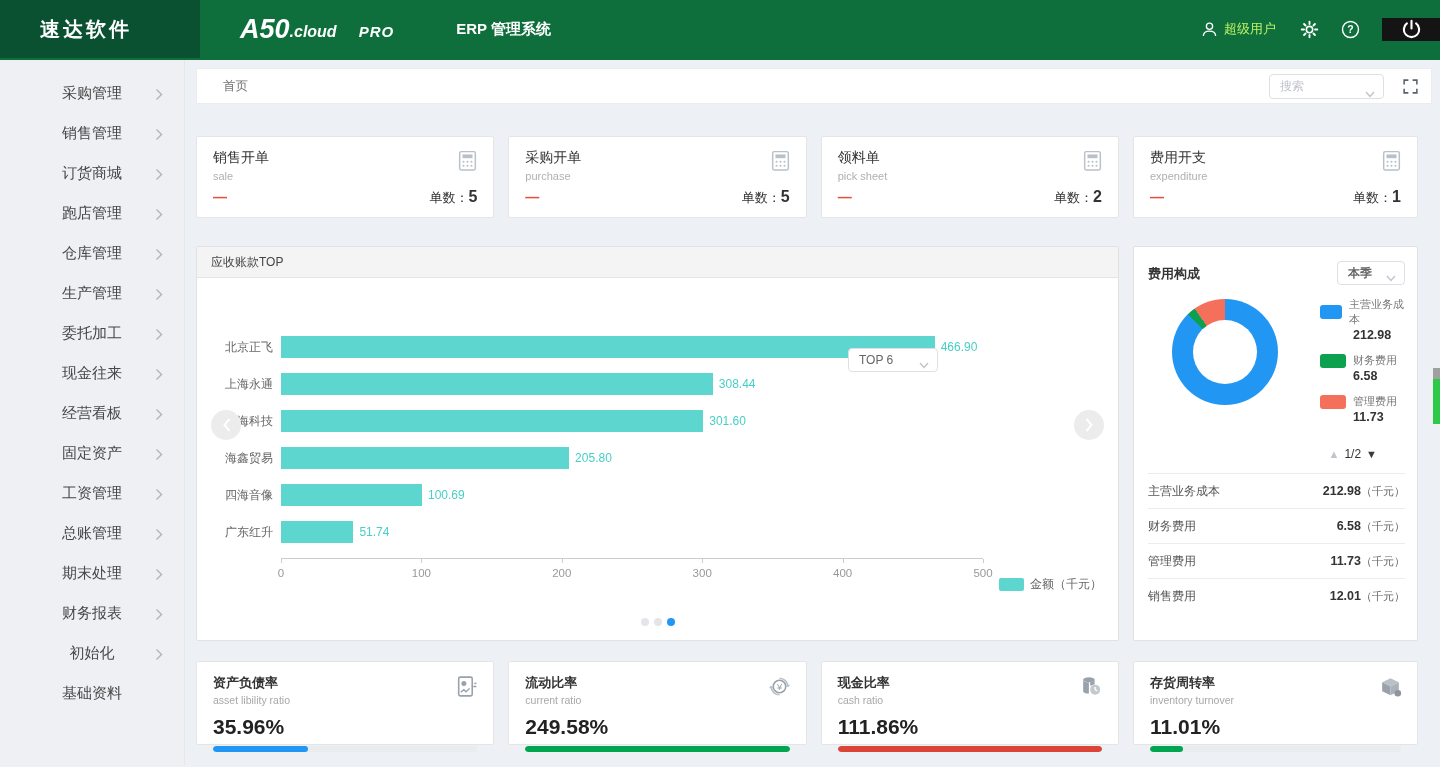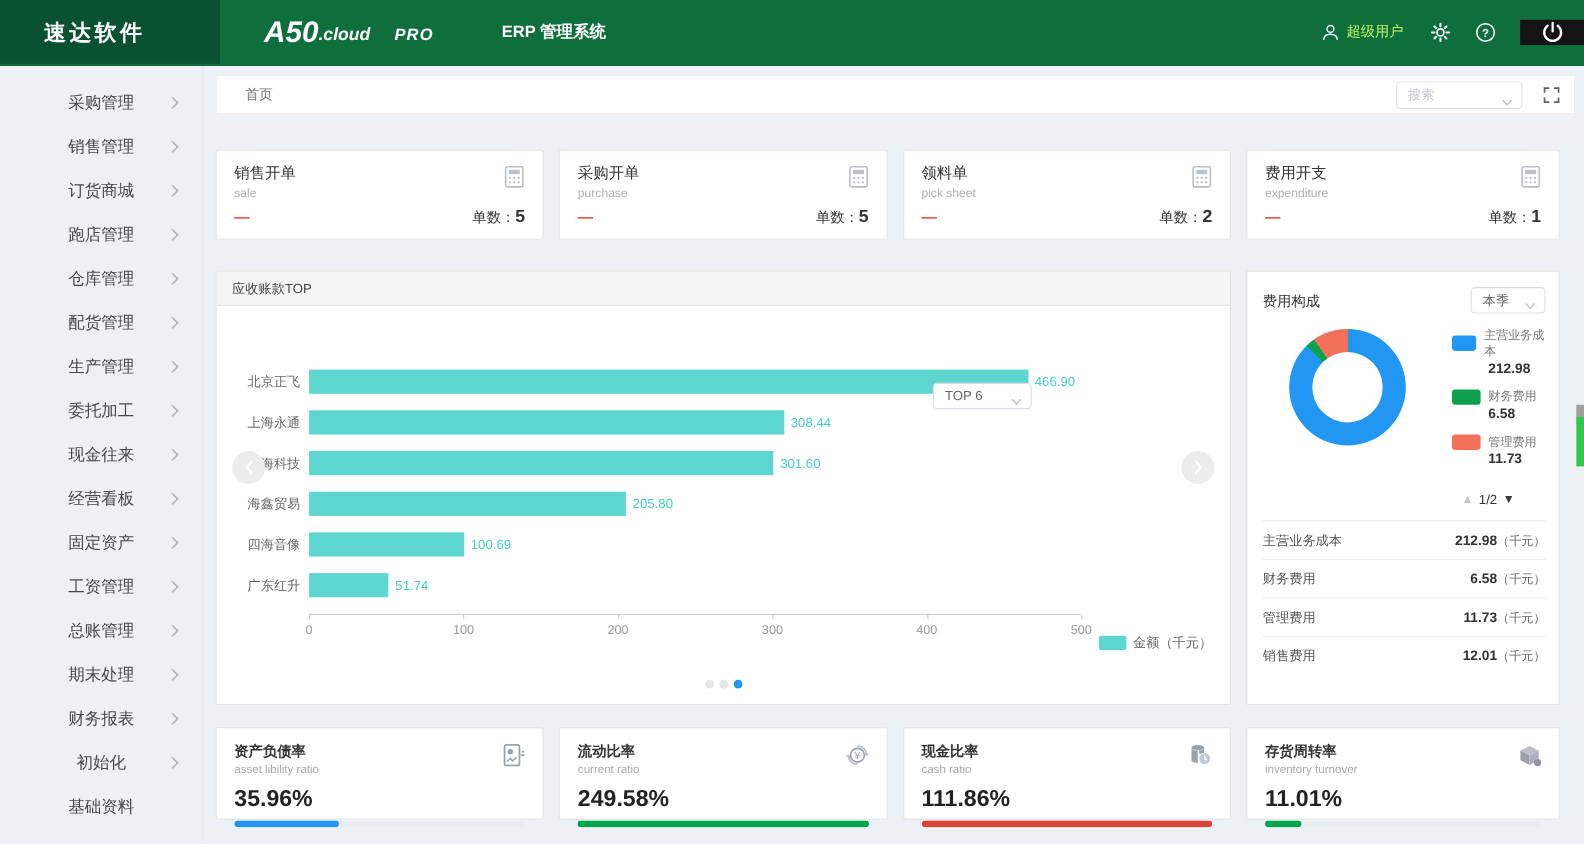--- a/index.html
+++ b/index.html
@@ -80,7 +80,7 @@
 
   
   .expense-panel { grid-column:4; padding:14px 12px 0 14px; }
-  .exp-head { display:flex; align-items:flex-start; justify-content:space-between; }
+  .exp-head { display:flex; align-items:flex-start; justify-content:space-between;font-weight:bold; }
   .exp-title { font-size:13px; color:#333; padding-top:4px; }
   .exp-select { width:68px; }
   .donut-area { position:relative; height:150px; margin-top:12px; }

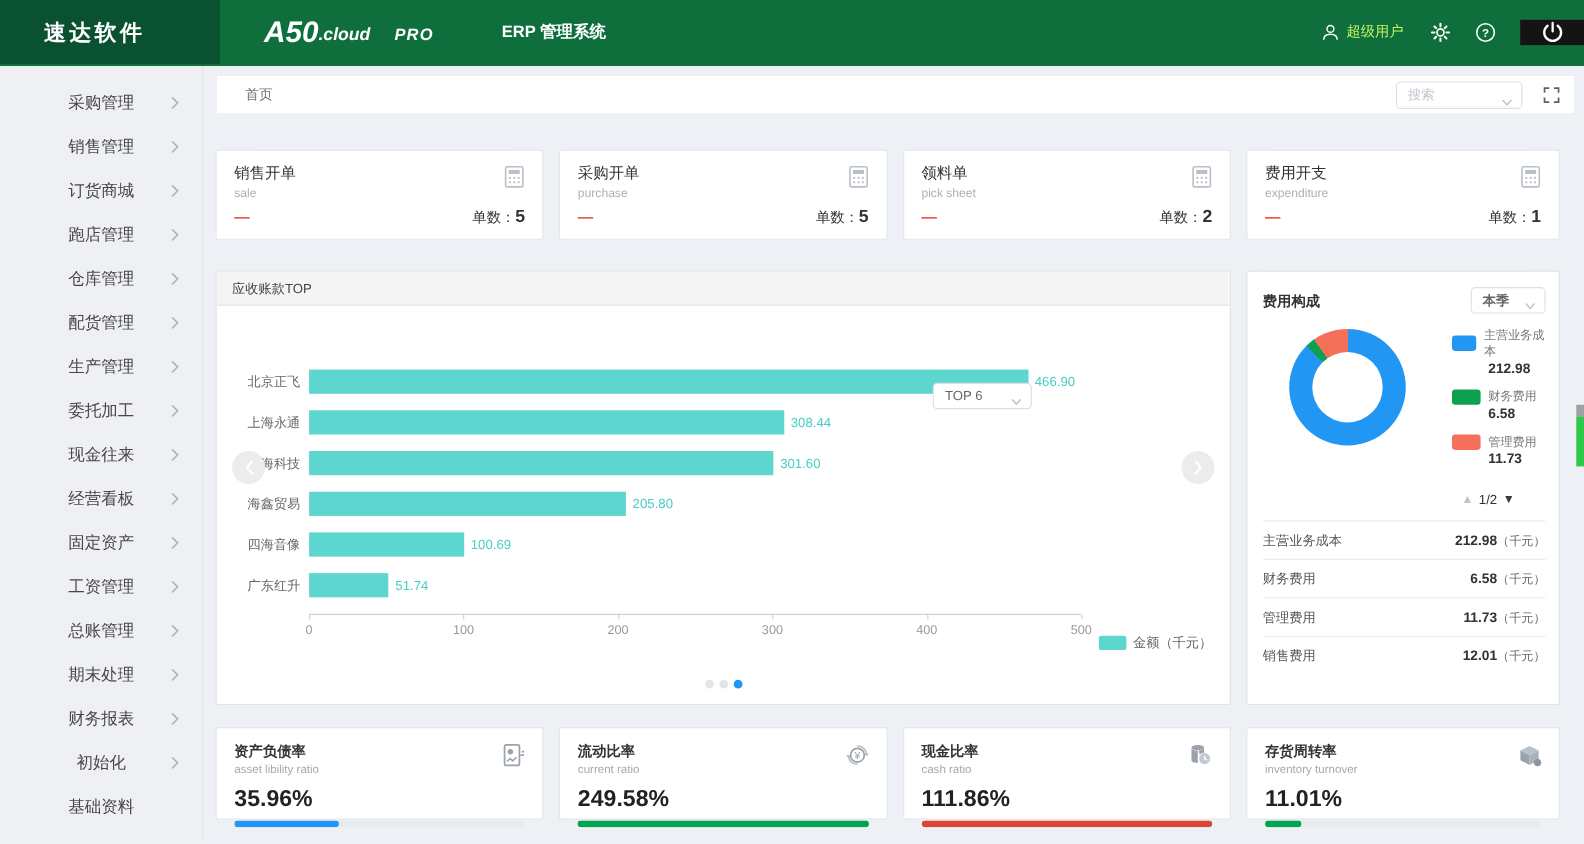--- a/index.html
+++ b/index.html
@@ -210,12 +210,6 @@
             </svg></span>
         </div>
         <div class="side-item">
-          <span class="side-label">配货管理</span>
-          <span class="side-chevron"><svg width="8" height="13" viewBox="0 0 8 13">
-              <path d="M1.5 1.5 L6.5 6.5 L1.5 11.5" stroke="#b3b3b3" stroke-width="1.4" fill="none"></path>
-            </svg></span>
-        </div>
-        <div class="side-item">
           <span class="side-label">生产管理</span>
           <span class="side-chevron"><svg width="8" height="13" viewBox="0 0 8 13">
               <path d="M1.5 1.5 L6.5 6.5 L1.5 11.5" stroke="#b3b3b3" stroke-width="1.4" fill="none"></path>

